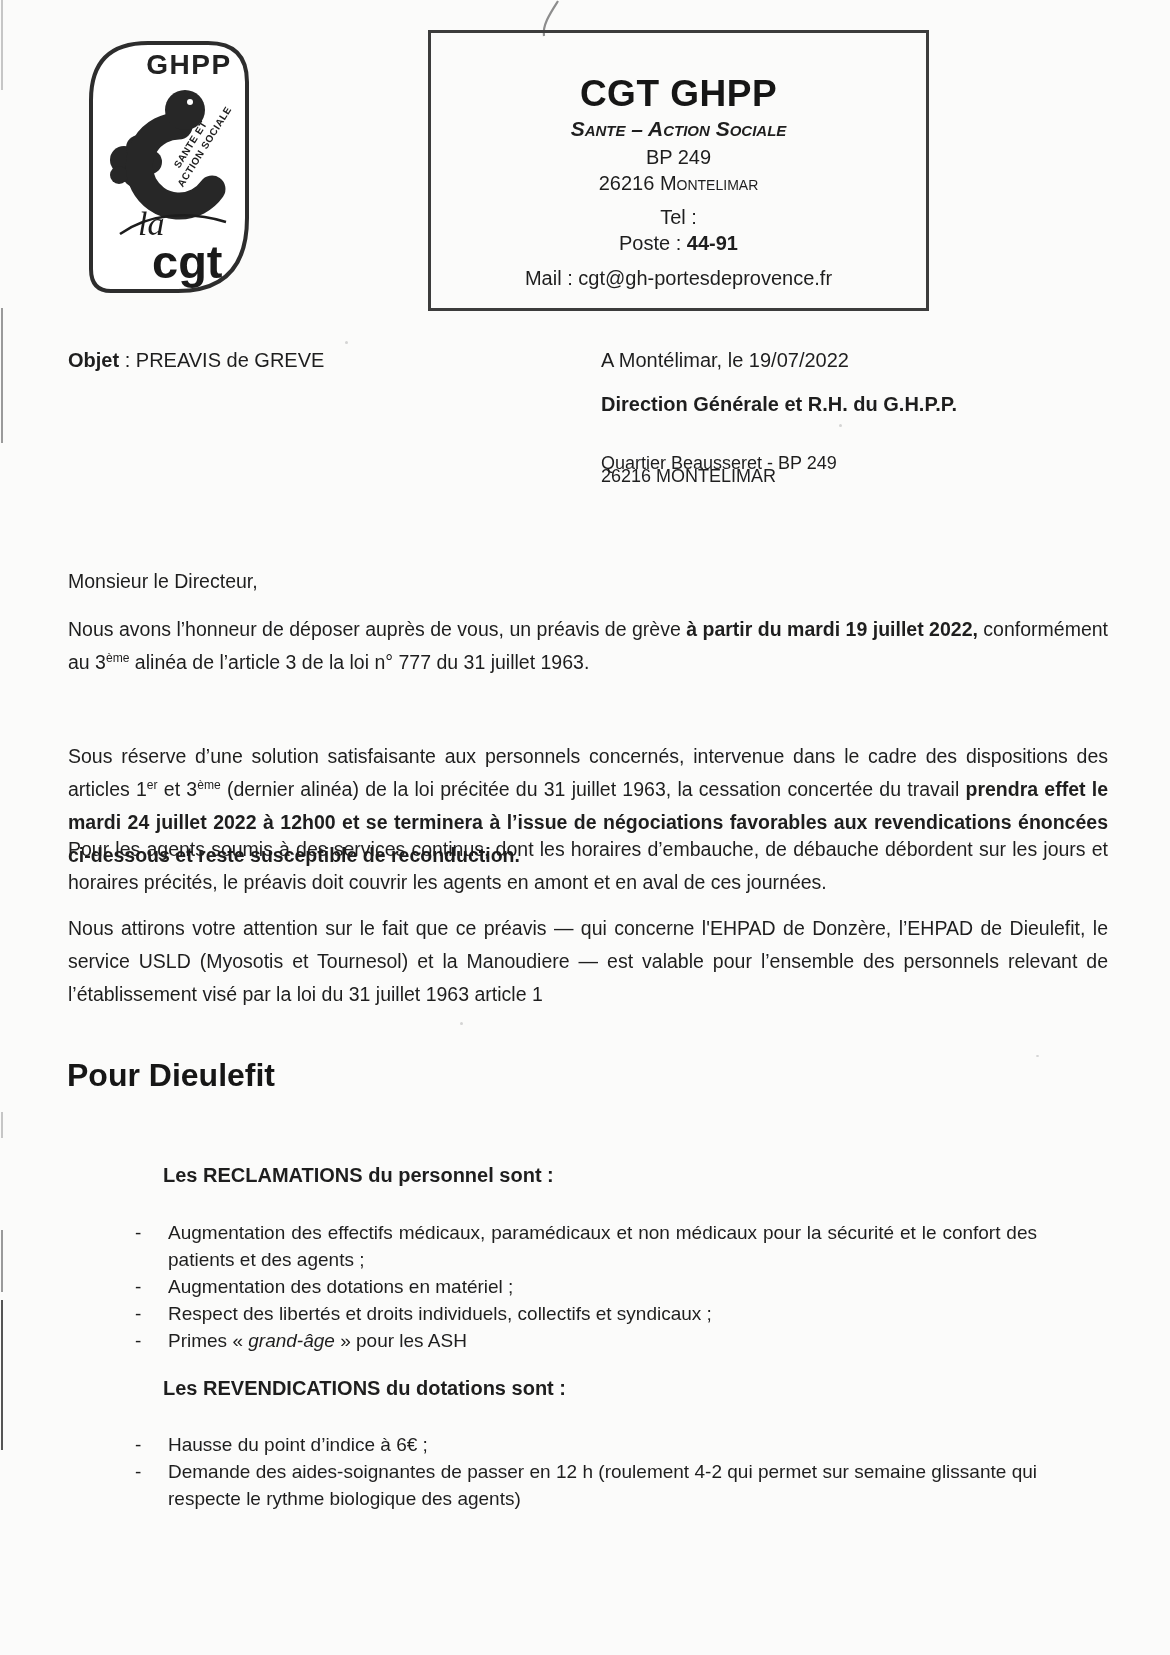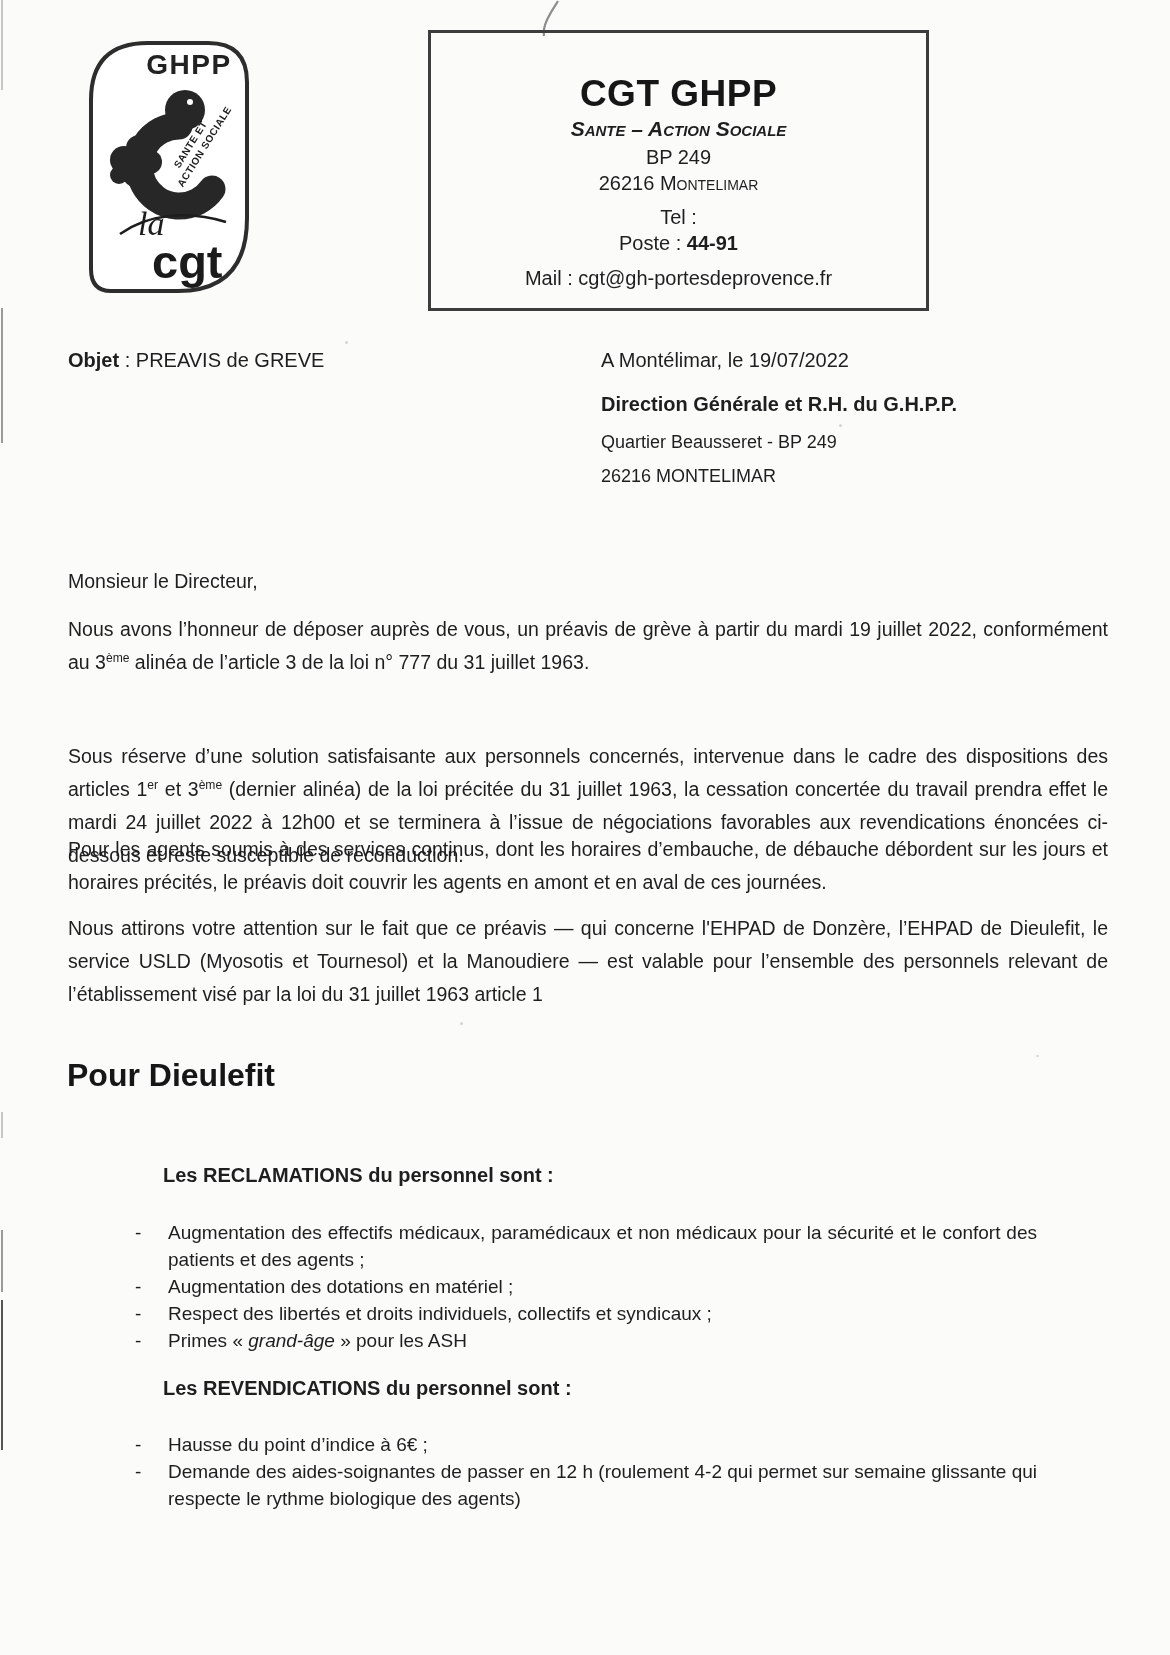--- a/index.html
+++ b/index.html
@@ -41,7 +41,7 @@
   .objet{position:absolute;left:68px;top:349px;font-size:20px;}
   .dateline{position:absolute;left:601px;top:349px;font-size:20px;}
   .recipient{position:absolute;left:601px;top:393px;font-size:20px;font-weight:700;}
-  .r-addr1{position:absolute;left:601px;top:432px;font-size:18px;}
+  .r-addr1{position:absolute;left:601px;top:453px;font-size:18px;}
   .r-addr2{position:absolute;left:601px;top:466px;font-size:18px;}
 
   

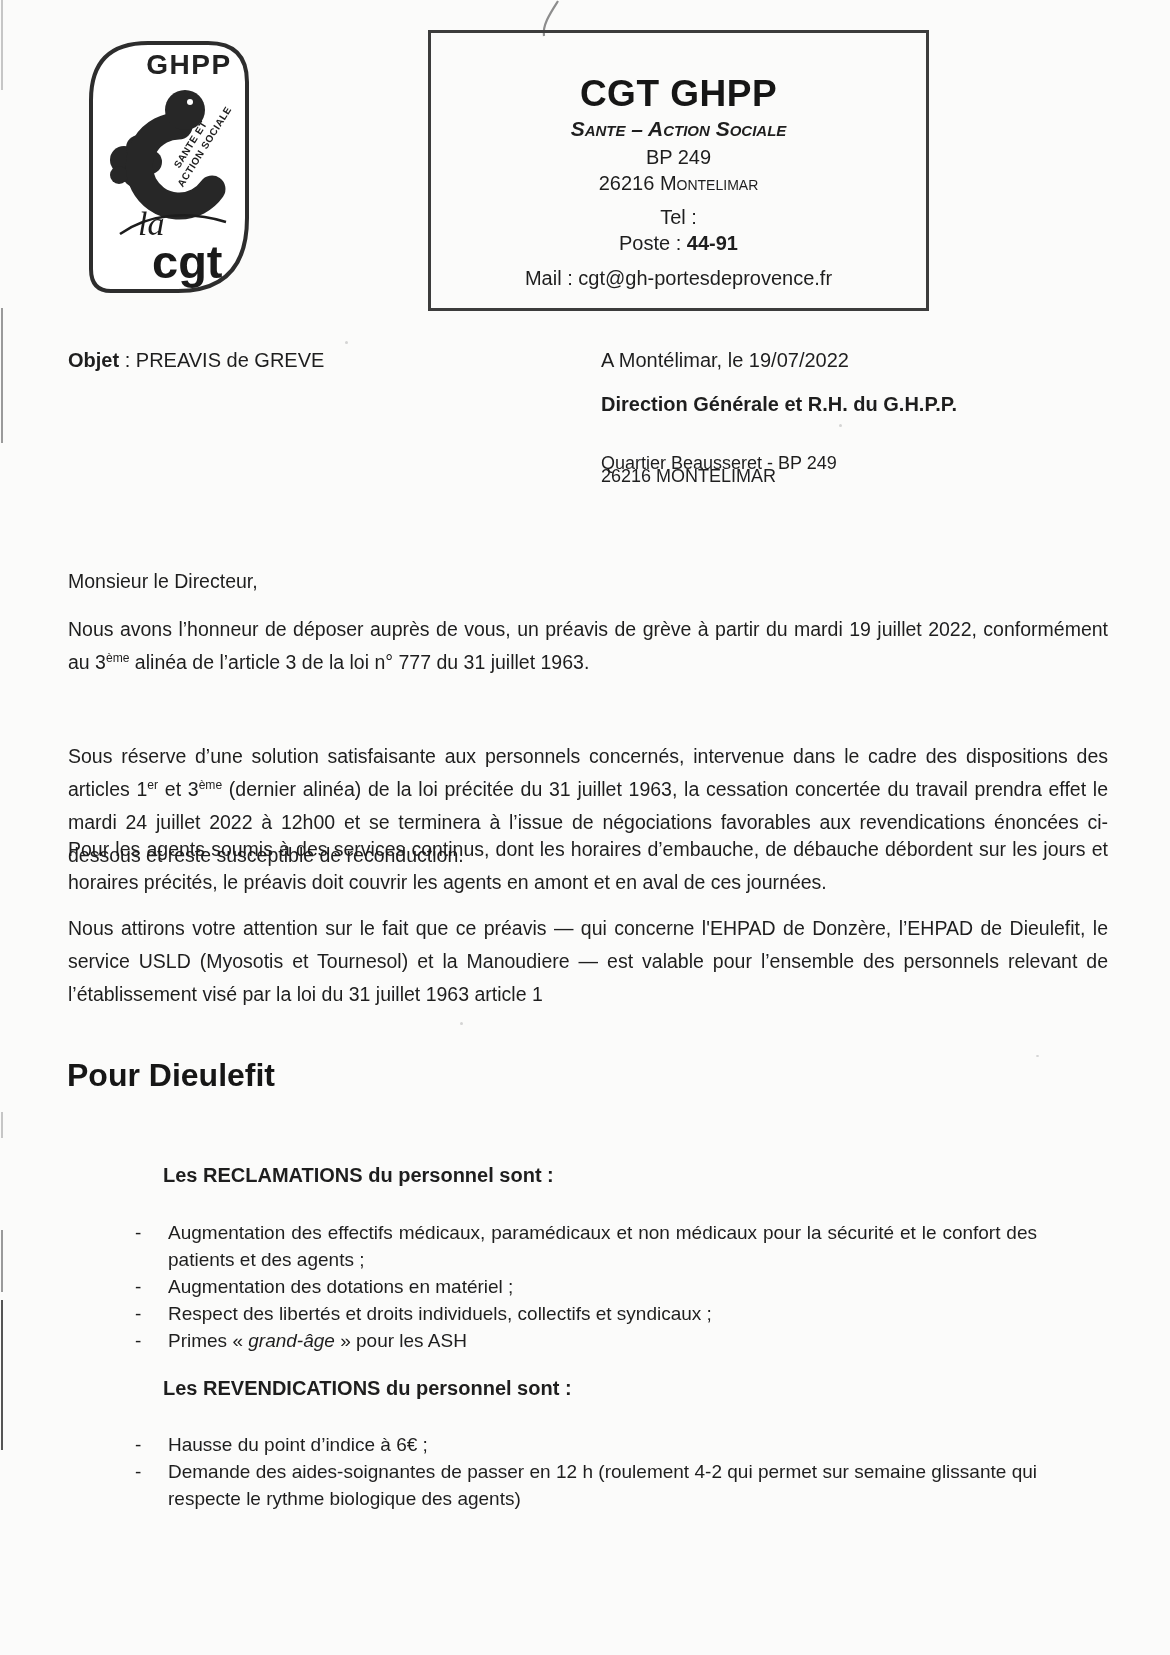--- a/index.html
+++ b/index.html
@@ -51,7 +51,7 @@
   .p2{top:692px;margin-top:48px;}
   .p3{top:833px;}
   .p4{top:912px;}
-  .seg-b{font-weight:400;}
+  .seg-b{font-weight:700;}
   .seg-i{font-style:italic;}
   .seg-sup{vertical-align:super;font-size:.62em;line-height:0;}
 

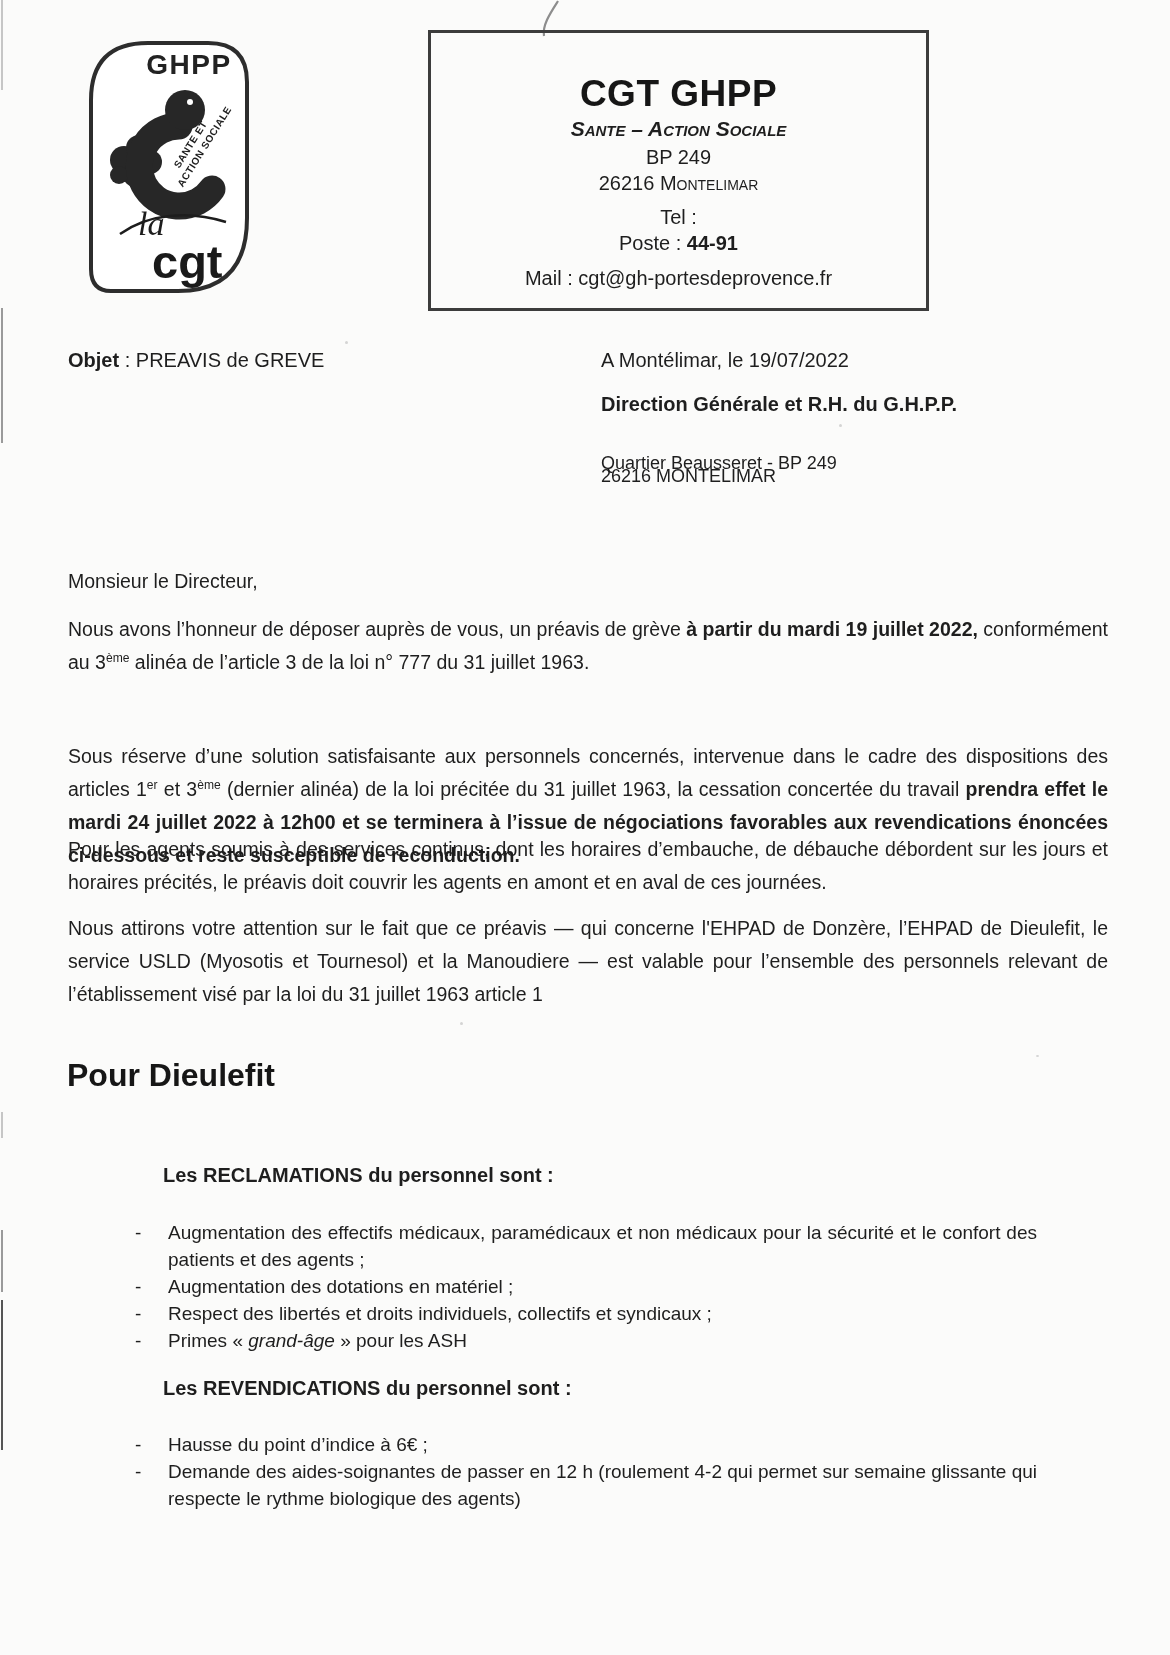--- a/index.html
+++ b/index.html
@@ -159,7 +159,7 @@
     </div>
   </div>
 
-  <div class="list-label label-rev">Les REVENDICATIONS du personnel sont :</div>
+  <div class="list-label label-rev">Les REVENDICATIONS du dotations sont :</div>
   <div class="ul ul-rev">
     <div class="li">
       <span class="dash">-</span>

